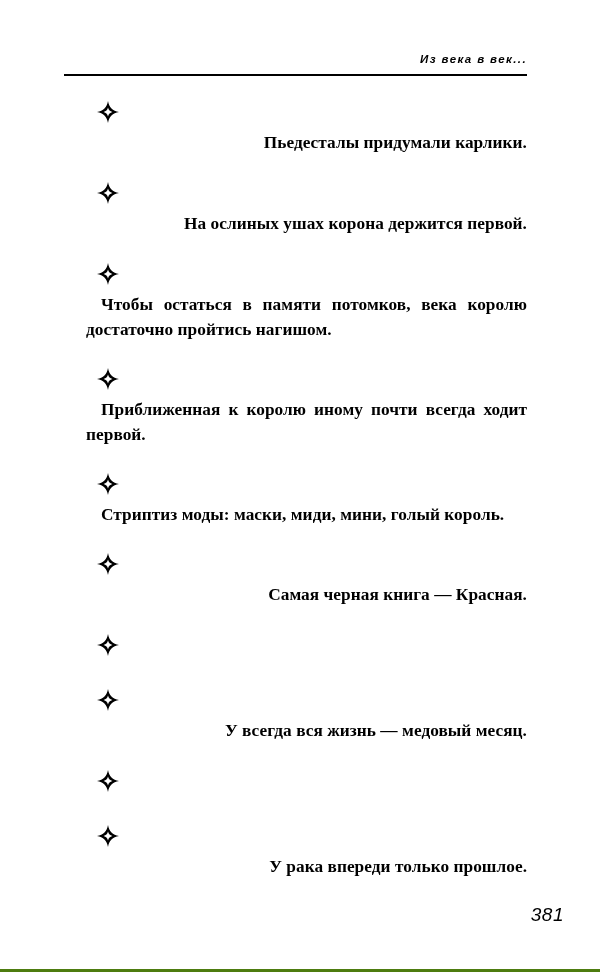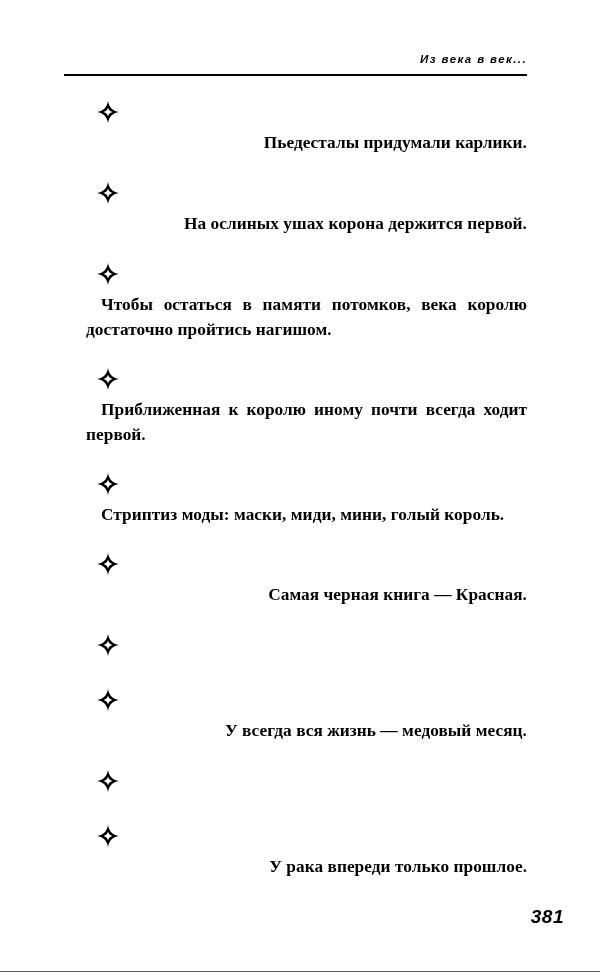--- a/index.html
+++ b/index.html
@@ -16,7 +16,7 @@
     margin: 0 auto;
     background: #ffffff;
     box-sizing: border-box;
-    border-bottom: 1px solid #4d7c0f;
+    border-bottom: 3px solid #4d7c0f;
     overflow: hidden;
     font-family: "Liberation Serif", "DejaVu Serif", serif;
     color: #000000;

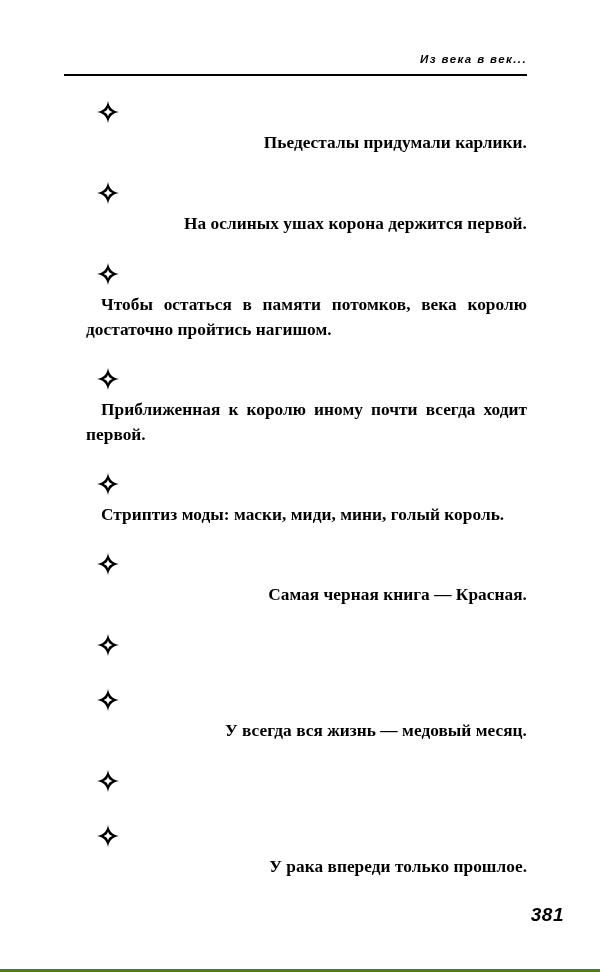--- a/index.html
+++ b/index.html
@@ -107,7 +107,7 @@
     bottom: 43px;
     font-family: "Liberation Sans", "DejaVu Sans", sans-serif;
     font-style: italic;
-    font-weight: bold;
+    font-weight: normal;
     font-size: 19px;
     letter-spacing: 0.5px;
   }

